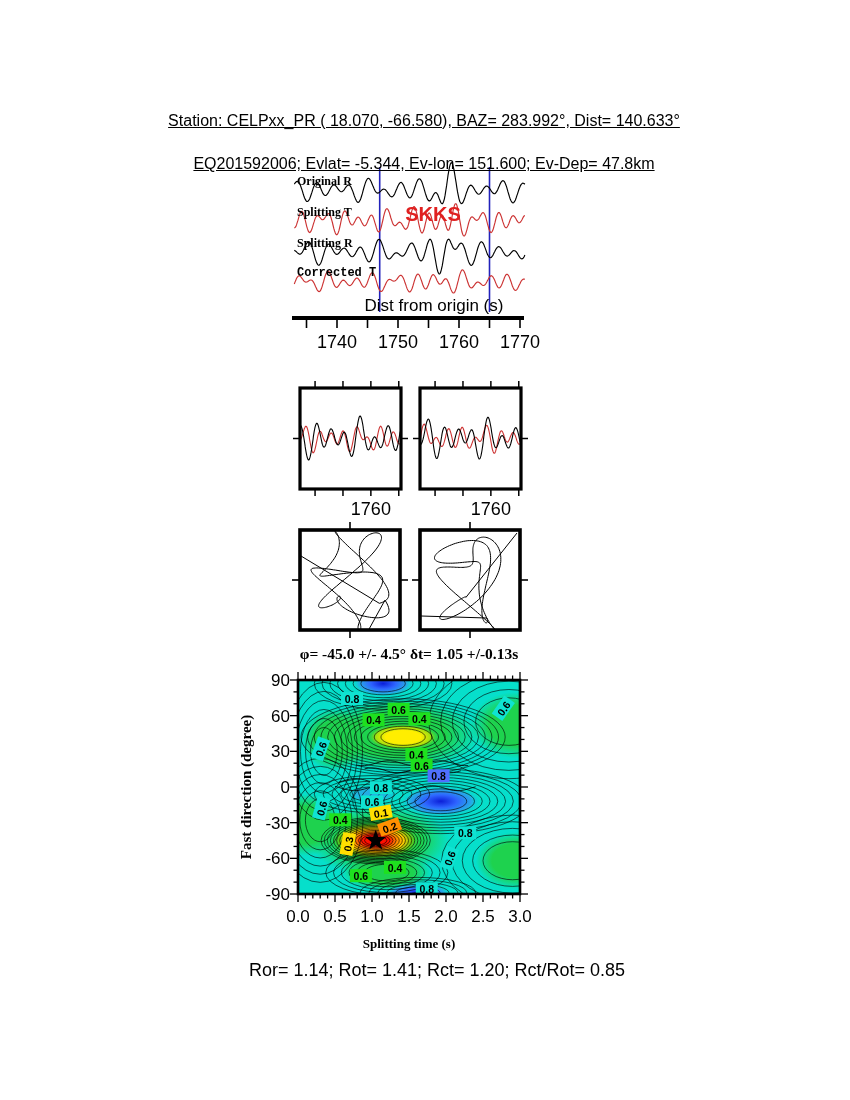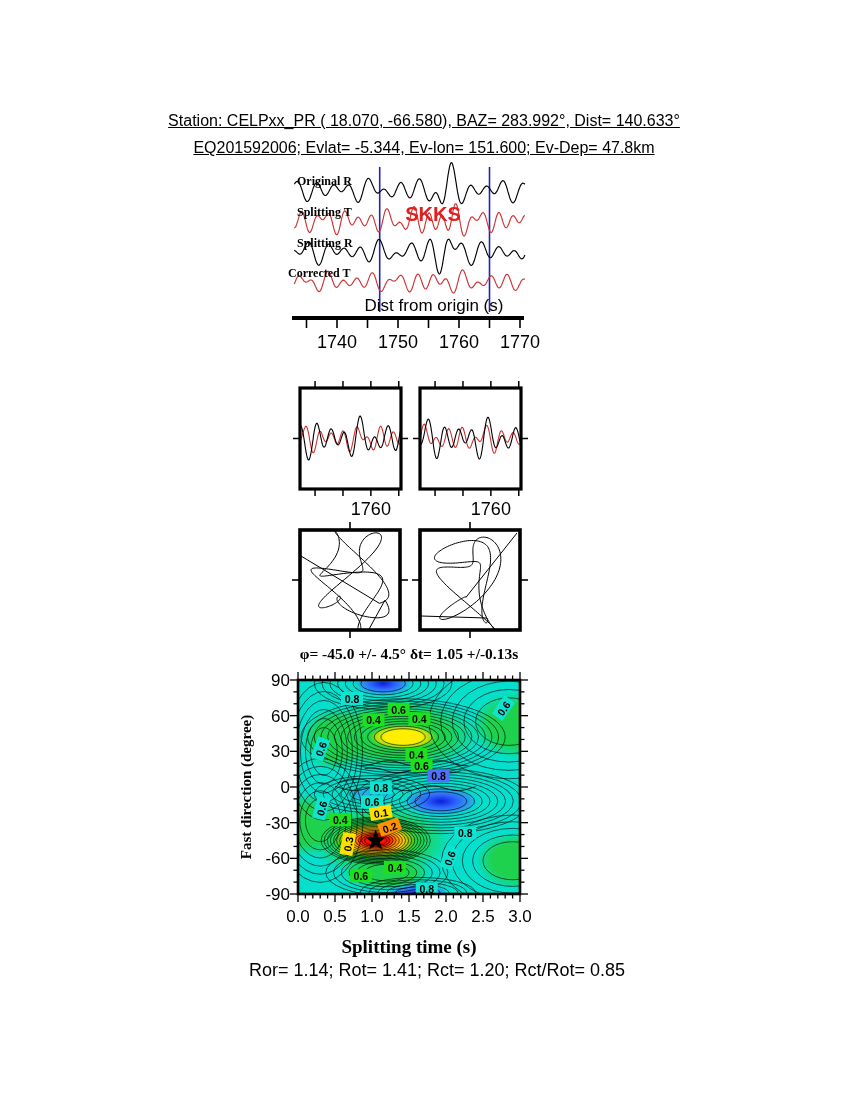--- a/index.html
+++ b/index.html
@@ -439,7 +439,7 @@
     </svg>
 
   <div class="abs ctr hdr" style="left:424px;top:112px">Station: CELPxx_PR (  18.070,  -66.580), BAZ=  283.992°, Dist=  140.633°</div>
-  <div class="abs ctr hdr" style="left:424px;top:139px">EQ201592006; Evlat=  -5.344, Ev-lon= 151.600; Ev-Dep= 47.8km</div>
+  <div class="abs ctr hdr" style="left:424px;top:155px">EQ201592006; Evlat=  -5.344, Ev-lon= 151.600; Ev-Dep= 47.8km</div>
   <div class="abs ctr phase" style="left:433px;top:159px">SKKS</div>
   <div class="abs ctr axlabel" style="left:434px;top:296px">Dist from origin (s)</div>
   <div class="abs ctr ctitle" style="left:409px;top:645px">φ= -45.0 +/- 4.5° δt= 1.05 +/-0.13s</div>

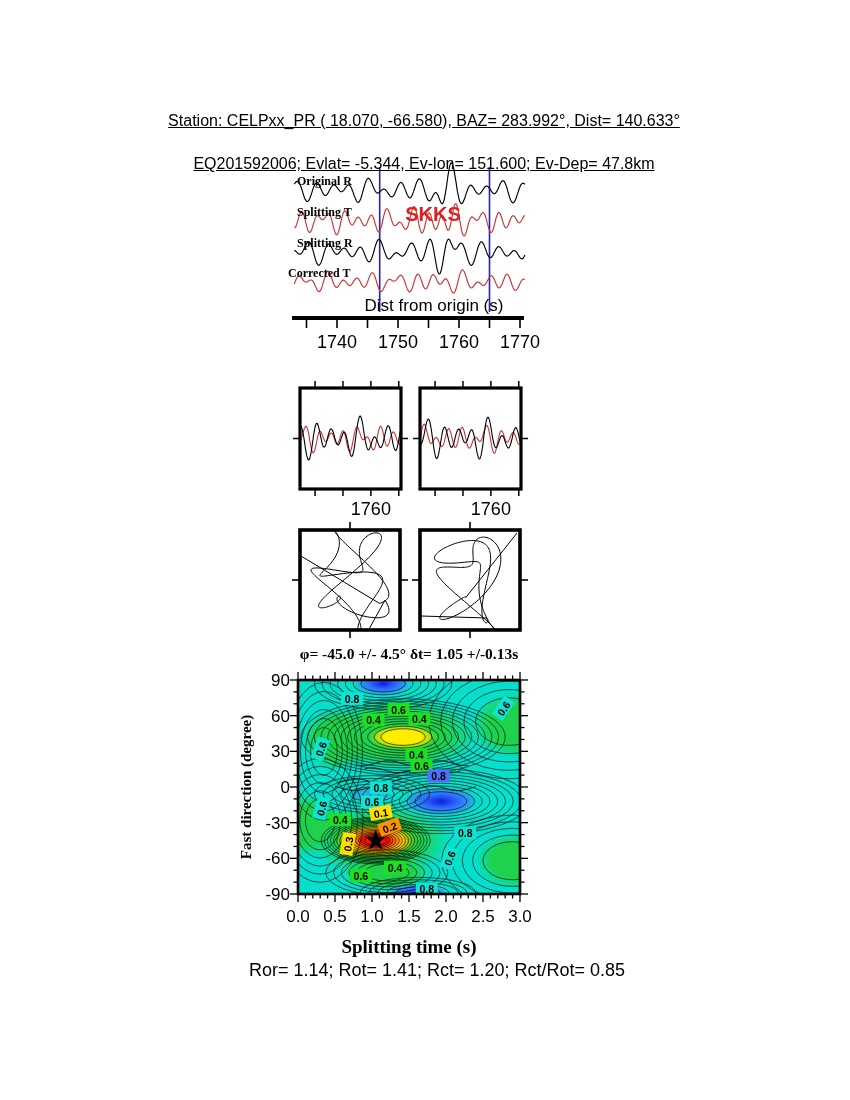--- a/index.html
+++ b/index.html
@@ -449,7 +449,7 @@
 <span class="abs trlabel" style="left: 297px; top: 174px;">Original R</span>
     <span class="abs trlabel" style="left: 297px; top: 205px;">Splitting T</span>
     <span class="abs trlabel" style="left: 297px; top: 236px;">Splitting R</span>
-    <span class="abs trlabel" style="left: 288px; top: 266px;">Corrected T</span>
+    <span class="abs trlabel" style="left: 297px; top: 266px; font-family: Liberation Mono, monospace;">Corrected T</span>
   </div>
 
 </body></html>

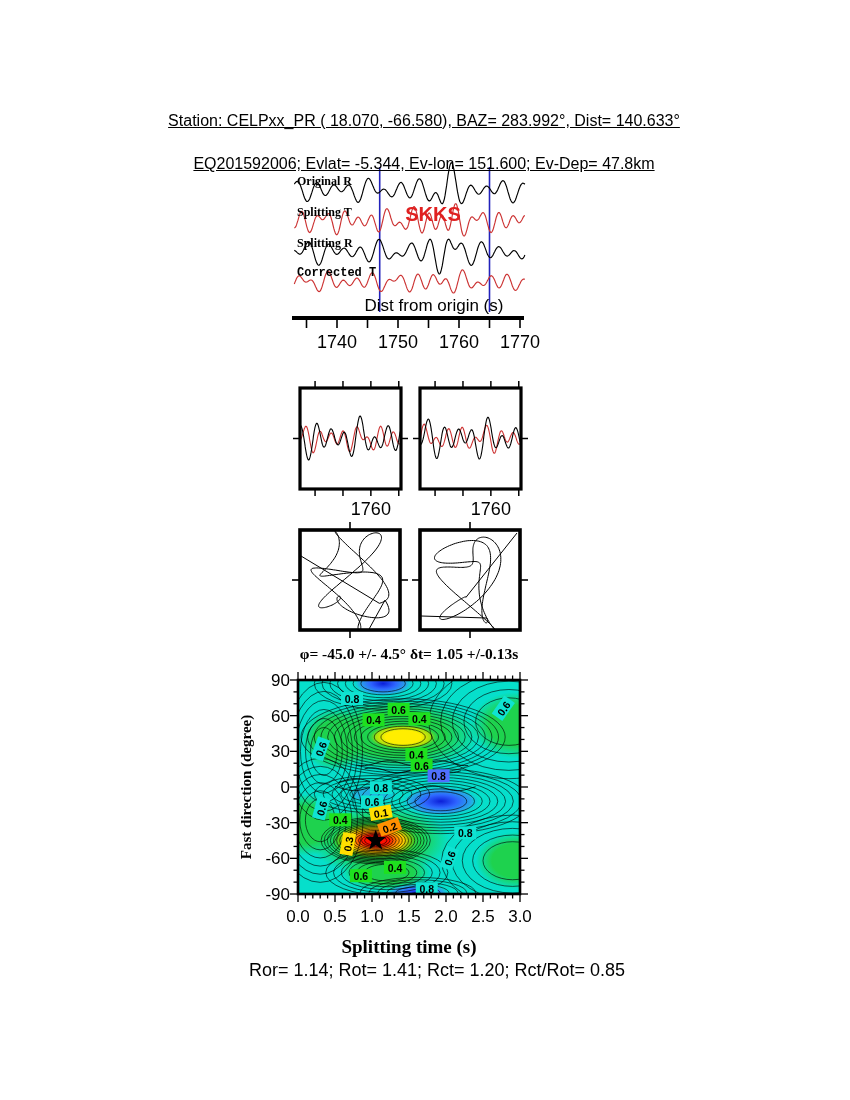--- a/index.html
+++ b/index.html
@@ -14,7 +14,7 @@
   .ctitle{font-family:"Liberation Serif",serif;font-weight:bold;font-size:15.5px;}
   .cylabel{font-family:"Liberation Serif",serif;font-weight:bold;font-size:15px;
            transform:translate(-50%,-50%) rotate(-90deg);}
-  .cxlabel{font-family:"Liberation Serif",serif;font-weight:bold;font-size:19px;}
+  .cxlabel{font-family:"Liberation Serif",serif;font-weight:bold;font-size:13px;}
   .result{font-size:18px;}
   svg text{font-family:"Liberation Sans",sans-serif;fill:#000;}
   svg text.tick18{font-size:18px;}

